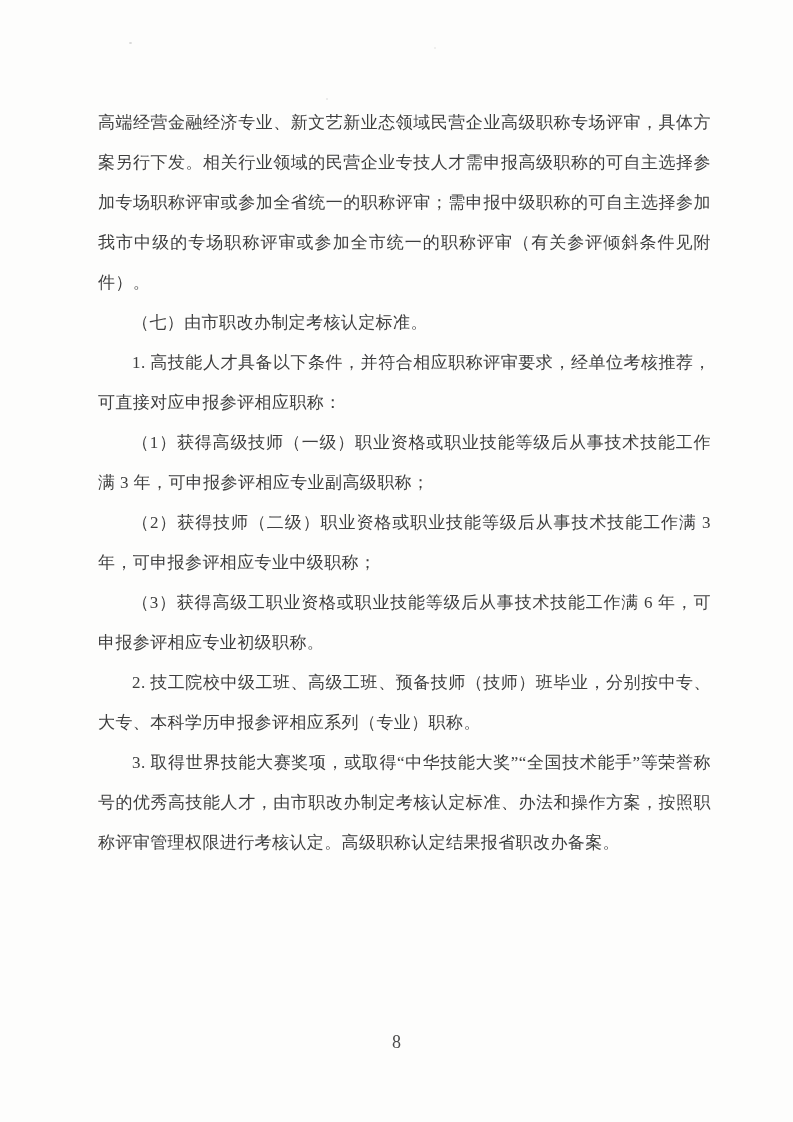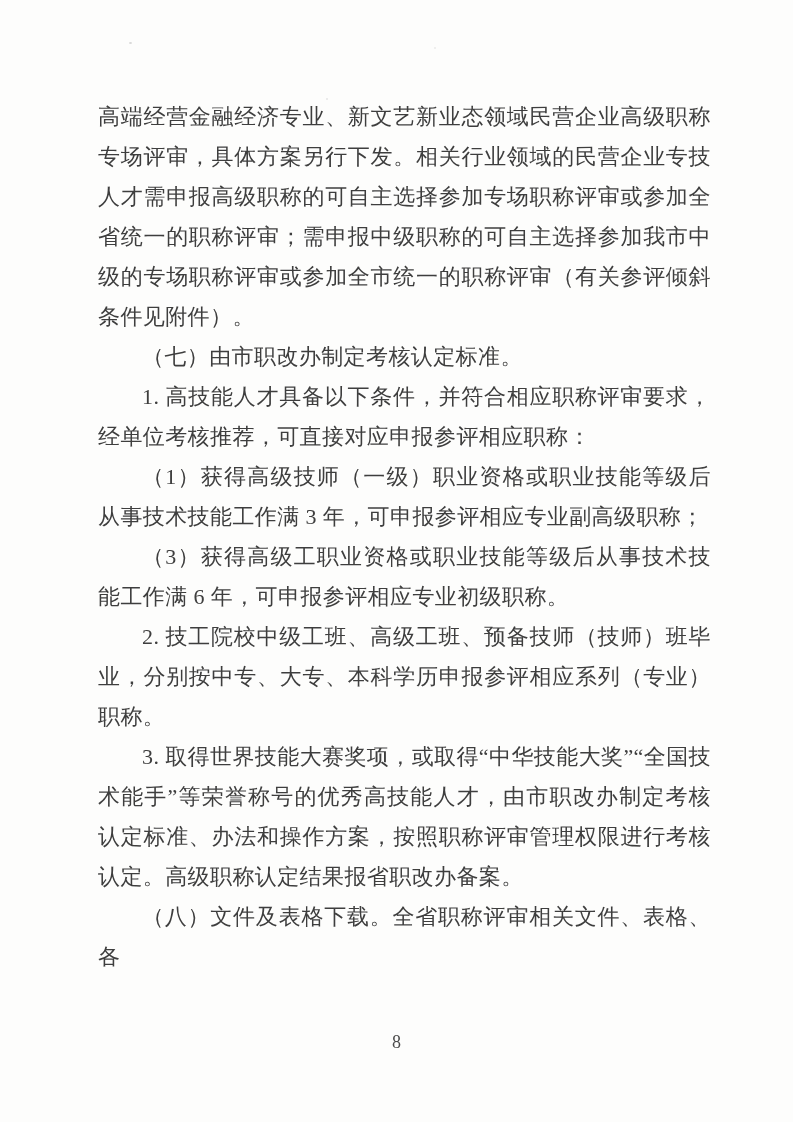--- a/index.html
+++ b/index.html
@@ -22,9 +22,9 @@
   .content {
     position: absolute;
     left: 98px;
-    top: 97px;
+    top: 103px;
     width: 613px;
-    font-size: 22px;
+    font-size: 17px;
     line-height: 40px;
     color: #3e3e3e;
     text-align: justify;

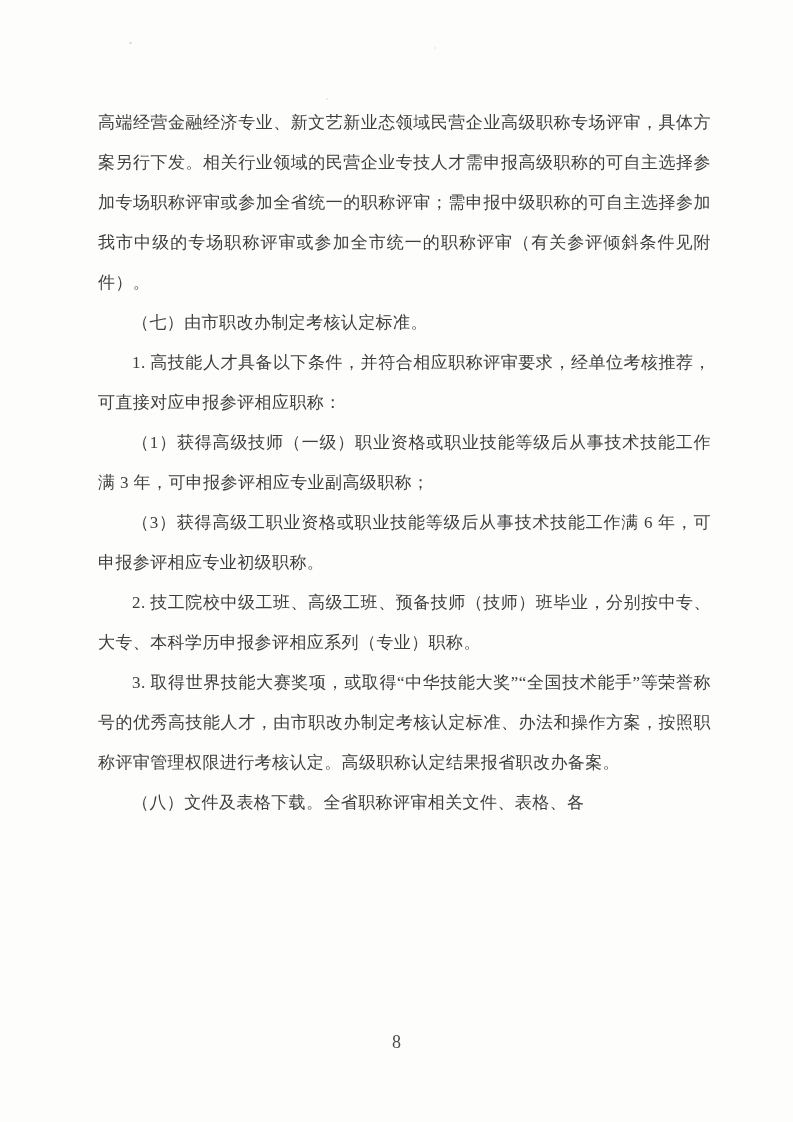--- a/index.html
+++ b/index.html
@@ -71,6 +71,7 @@
     <p>（七）由市职改办制定考核认定标准。</p>
     <p>1. 高技能人才具备以下条件，并符合相应职称评审要求，经单位考核推荐，可直接对应申报参评相应职称：</p>
     <p>（1）获得高级技师（一级）职业资格或职业技能等级后从事技术技能工作满 3 年，可申报参评相应专业副高级职称；</p>
+    <p>（2）获得技师（二级）职业资格或职业技能等级后从事技术技能工作满 3 年，可申报参评相应专业中级职称；</p>
     <p>（3）获得高级工职业资格或职业技能等级后从事技术技能工作满 6 年，可申报参评相应专业初级职称。</p>
     <p>2. 技工院校中级工班、高级工班、预备技师（技师）班毕业，分别按中专、大专、本科学历申报参评相应系列（专业）职称。</p>
     <p>3. 取得世界技能大赛奖项，或取得“中华技能大奖”“全国技术能手”等荣誉称号的优秀高技能人才，由市职改办制定考核认定标准、办法和操作方案，按照职称评审管理权限进行考核认定。高级职称认定结果报省职改办备案。</p>

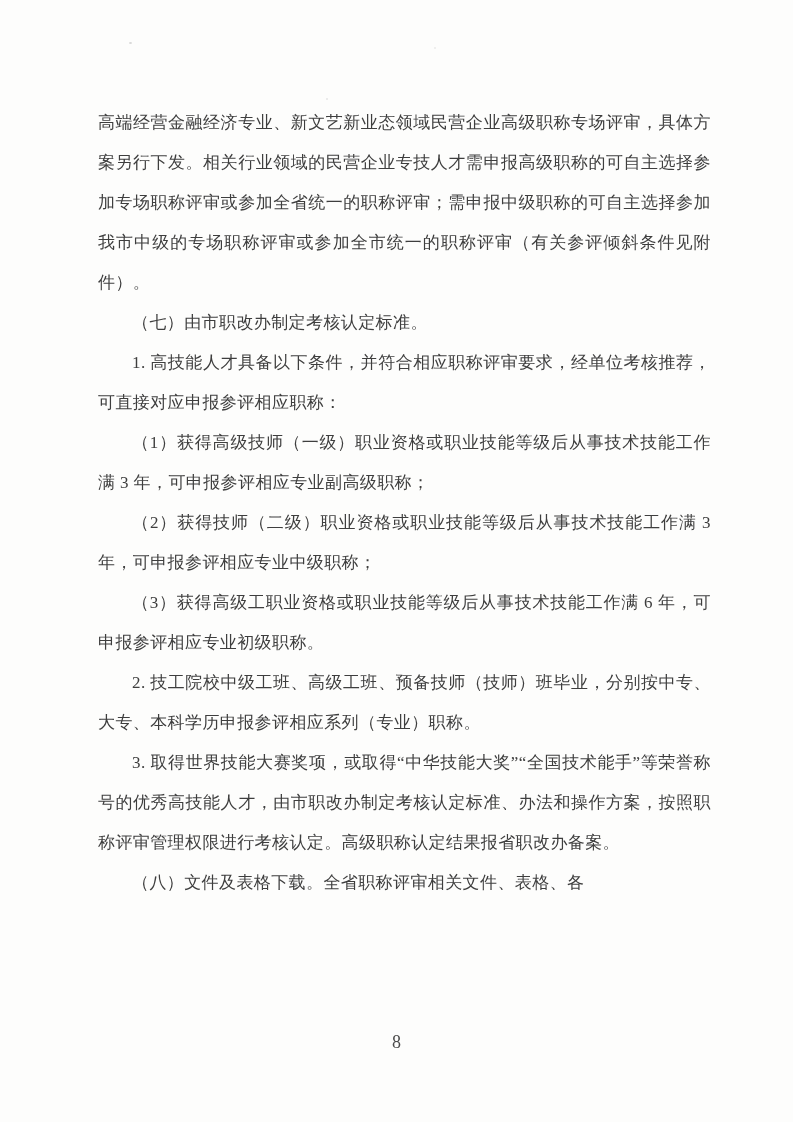--- a/index.html
+++ b/index.html
@@ -75,7 +75,6 @@
     <p>（3）获得高级工职业资格或职业技能等级后从事技术技能工作满 6 年，可申报参评相应专业初级职称。</p>
     <p>2. 技工院校中级工班、高级工班、预备技师（技师）班毕业，分别按中专、大专、本科学历申报参评相应系列（专业）职称。</p>
     <p>3. 取得世界技能大赛奖项，或取得“中华技能大奖”“全国技术能手”等荣誉称号的优秀高技能人才，由市职改办制定考核认定标准、办法和操作方案，按照职称评审管理权限进行考核认定。高级职称认定结果报省职改办备案。</p>
-    <p>（八）文件及表格下载。全省职称评审相关文件、表格、各</p>
   </div>
 
   <div class="page-number">8</div>

